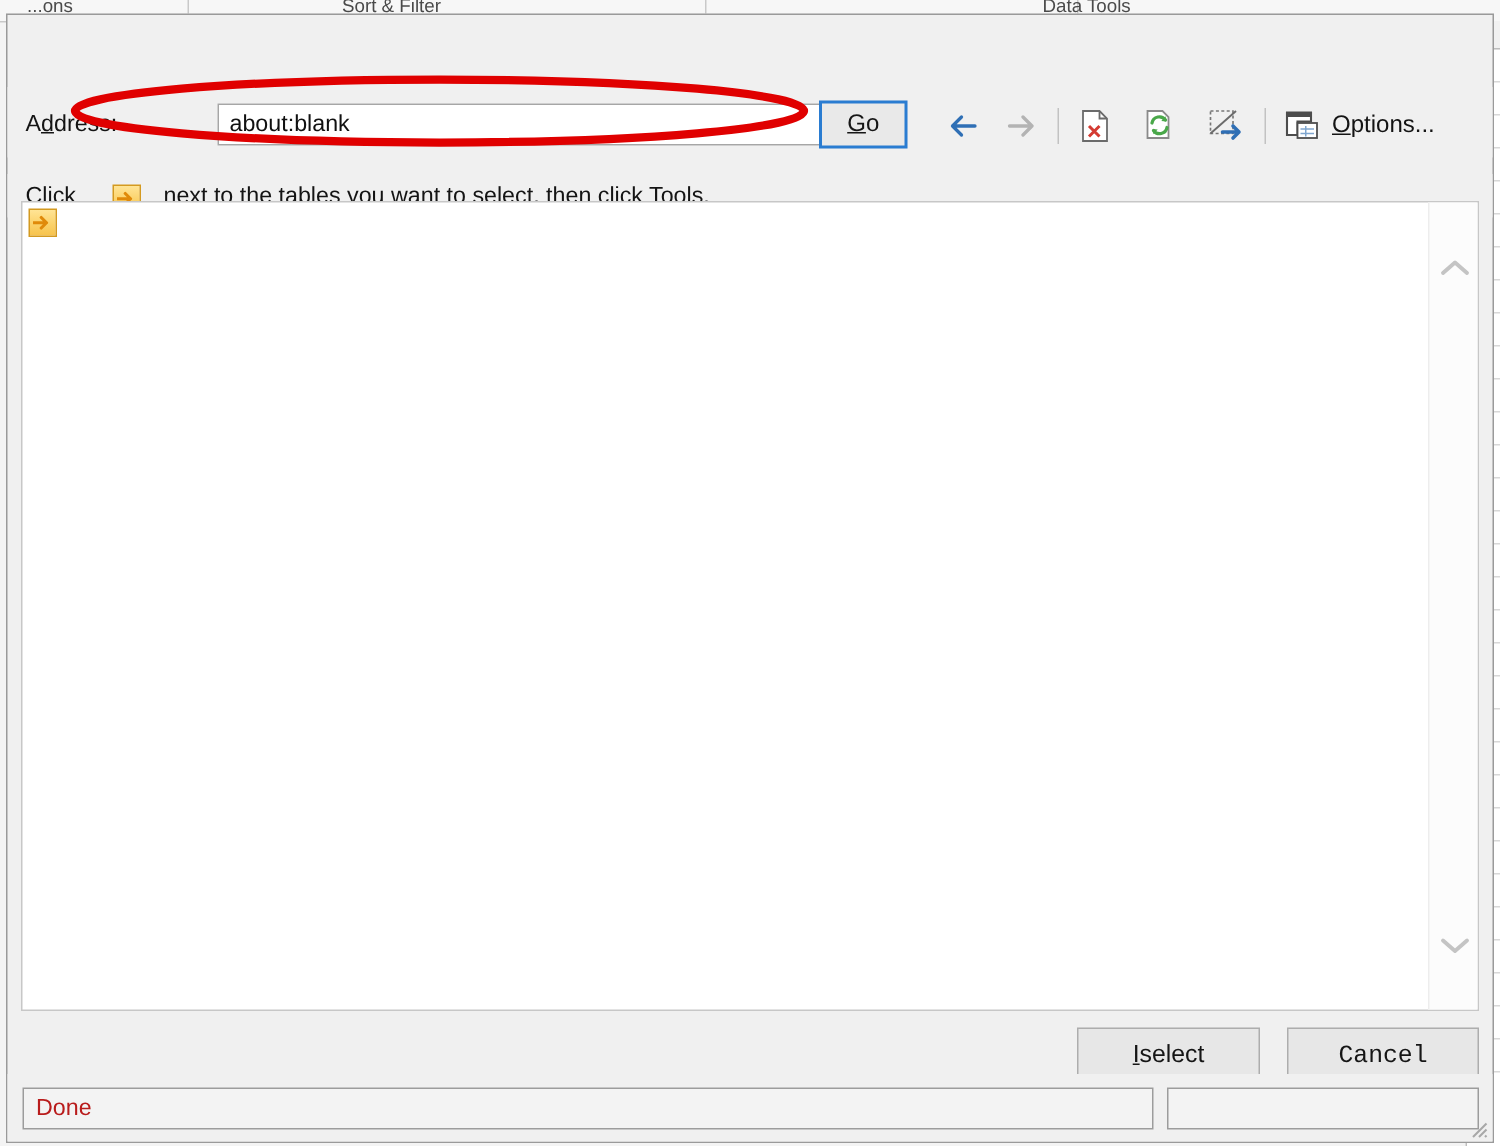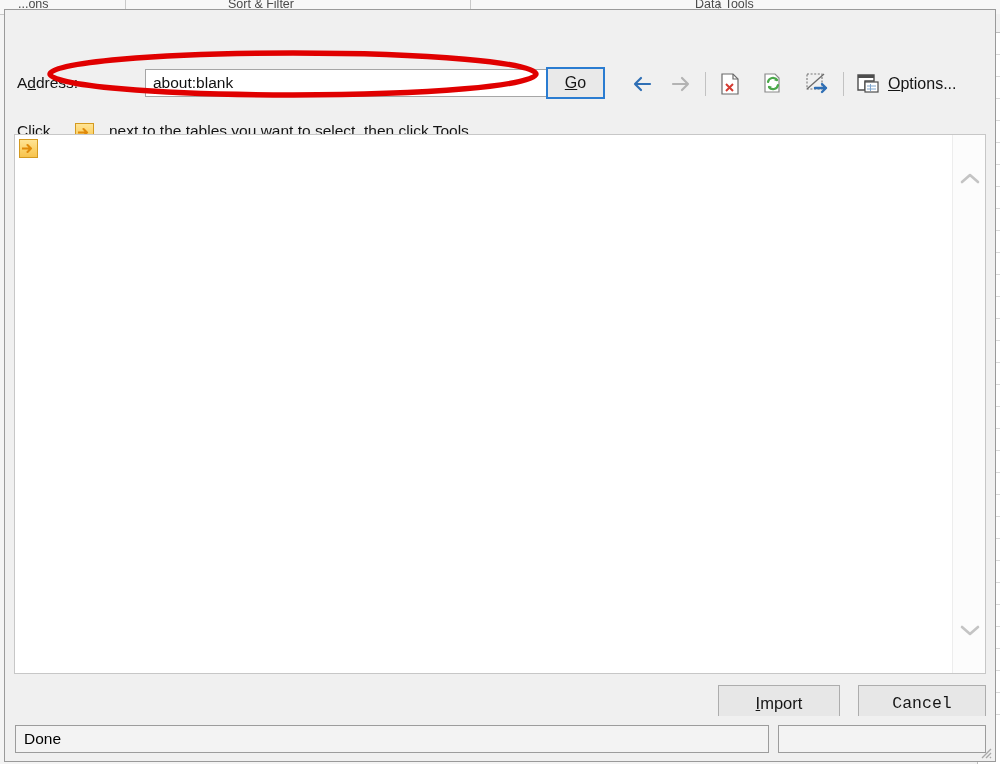--- a/index.html
+++ b/index.html
@@ -530,7 +530,7 @@
 
     <div class="btn import-btn">
         <u>I</u>
-        <span>mport</span>
+        <span>select</span>
       </div>
 
     <div class="btn cancel-btn">

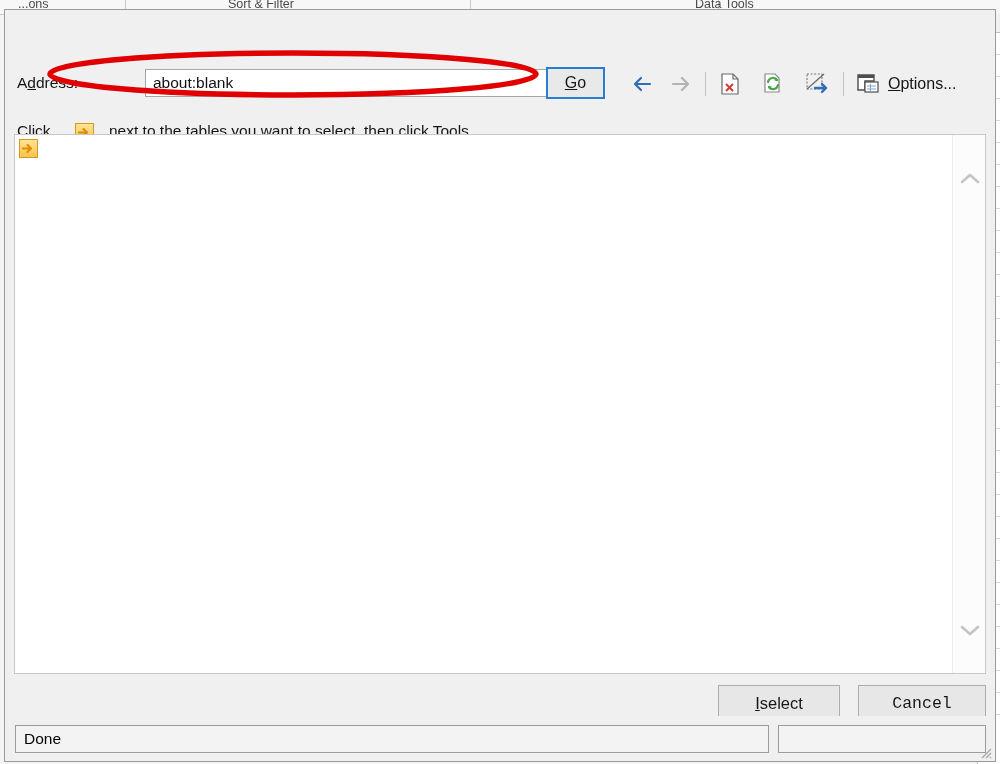--- a/index.html
+++ b/index.html
@@ -346,7 +346,7 @@
     left: 8px;
     top: 4px;
     font-size: 15.5px;
-    color: #000000;
+    color: #b91c1c;
   }
   .resize-grip {
     position: absolute;

